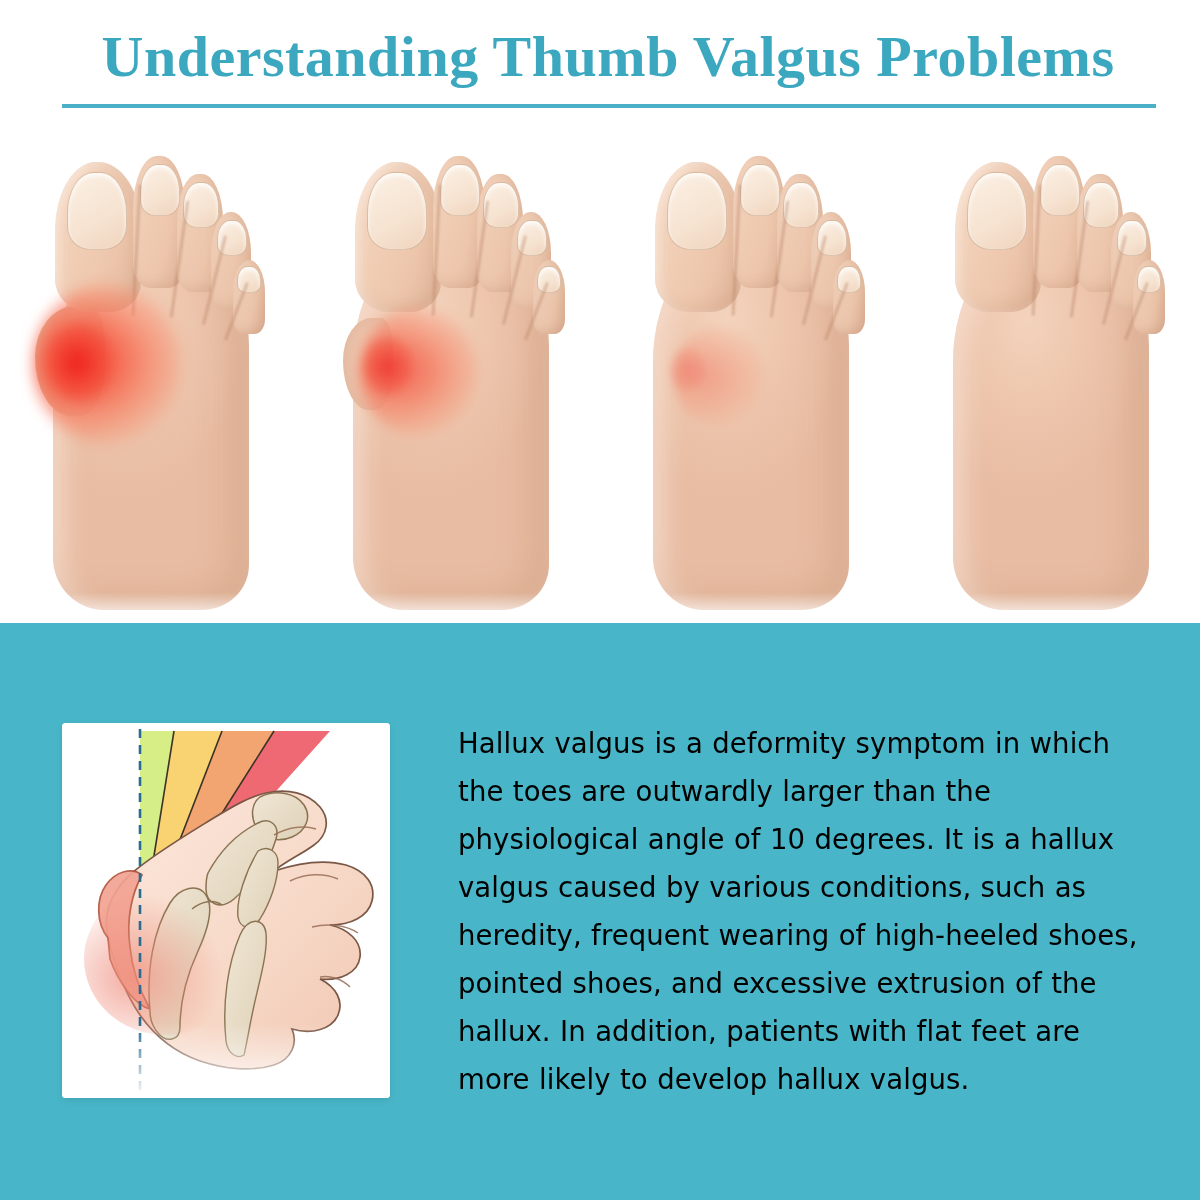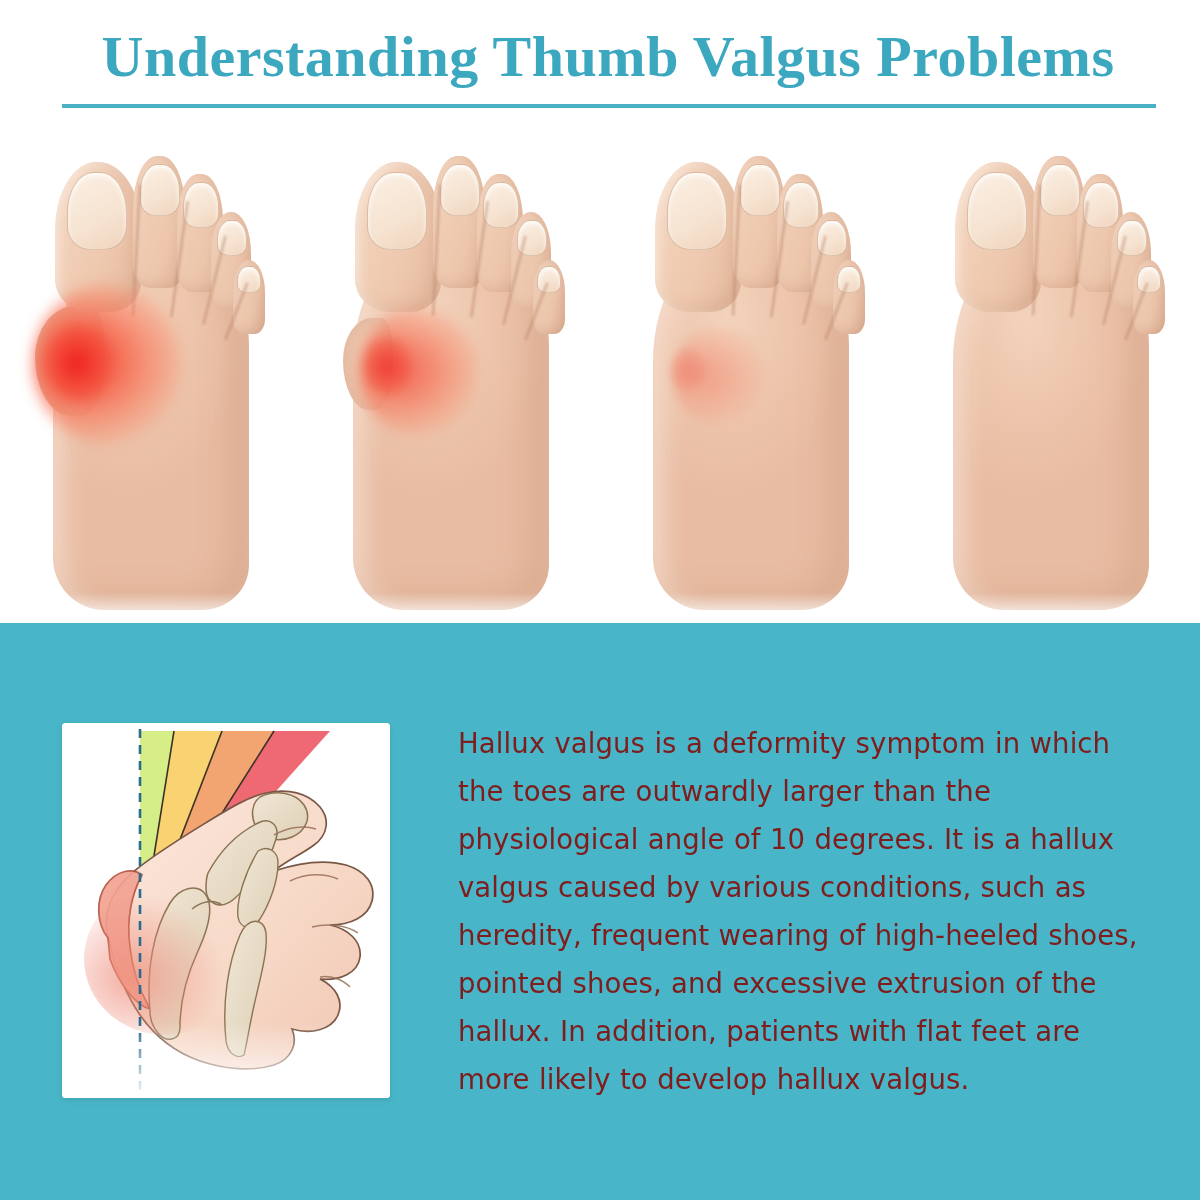--- a/index.html
+++ b/index.html
@@ -258,7 +258,7 @@
     position: absolute;
     left: 458px; top: 96px;
     width: 692px;
-    color: #7f1d1d;
+    color: #000000;
     font-family: "DejaVu Sans", sans-serif;
     font-size: 27.5px;
     line-height: 48px;

